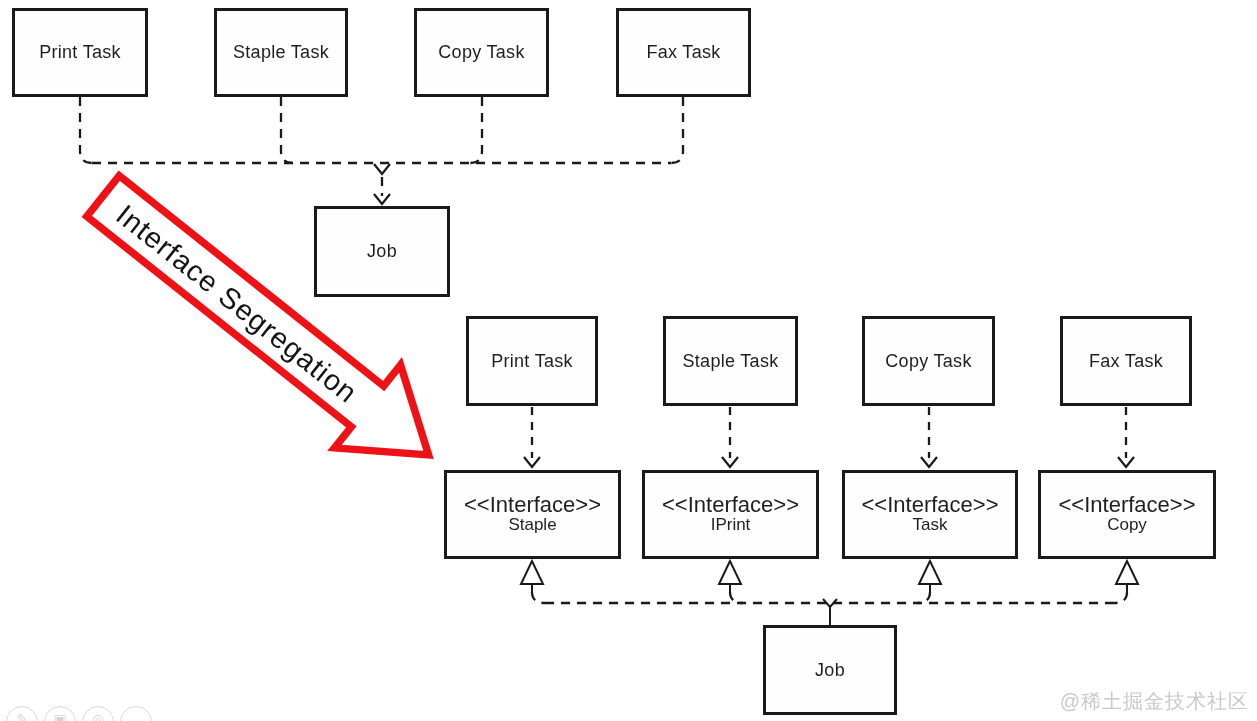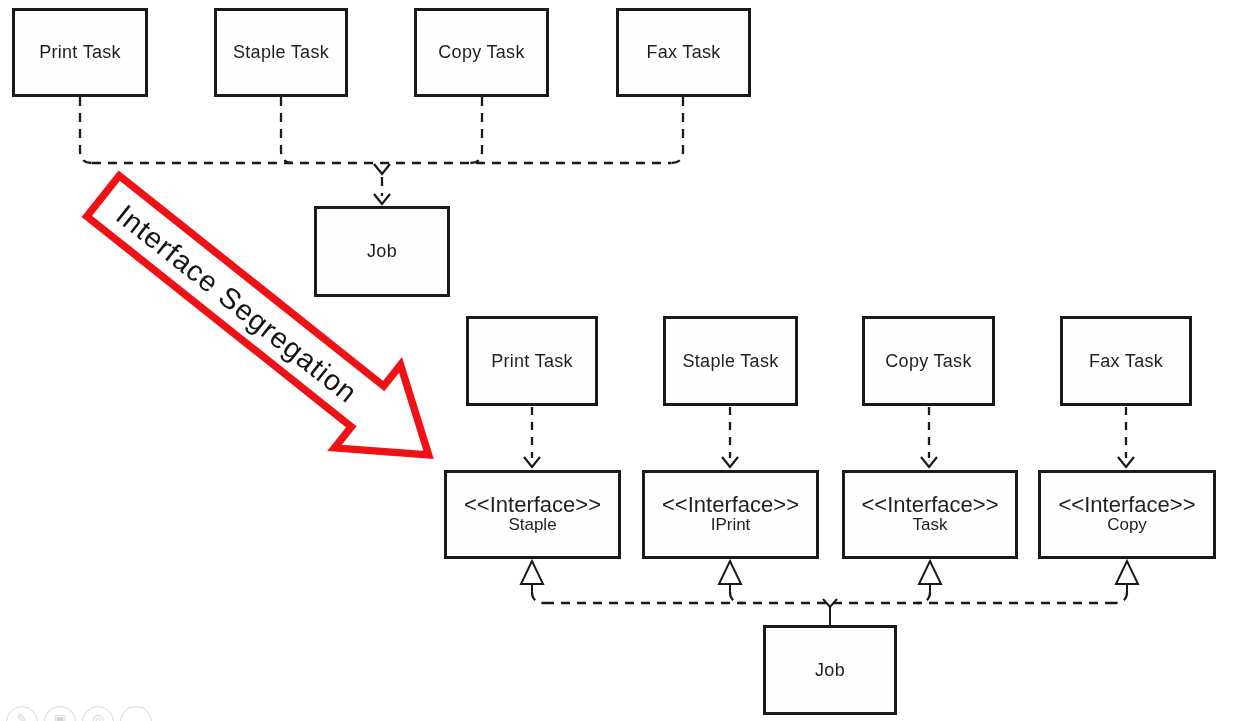--- a/index.html
+++ b/index.html
@@ -226,6 +226,7 @@
     <div class="sect-bot" style="height:24px"></div>
   </div>
 
+  <div class="watermark">@稀土掘金技术社区</div>
 
   <div class="corner-tools">
     <div class="tool-circle">✎</div>

